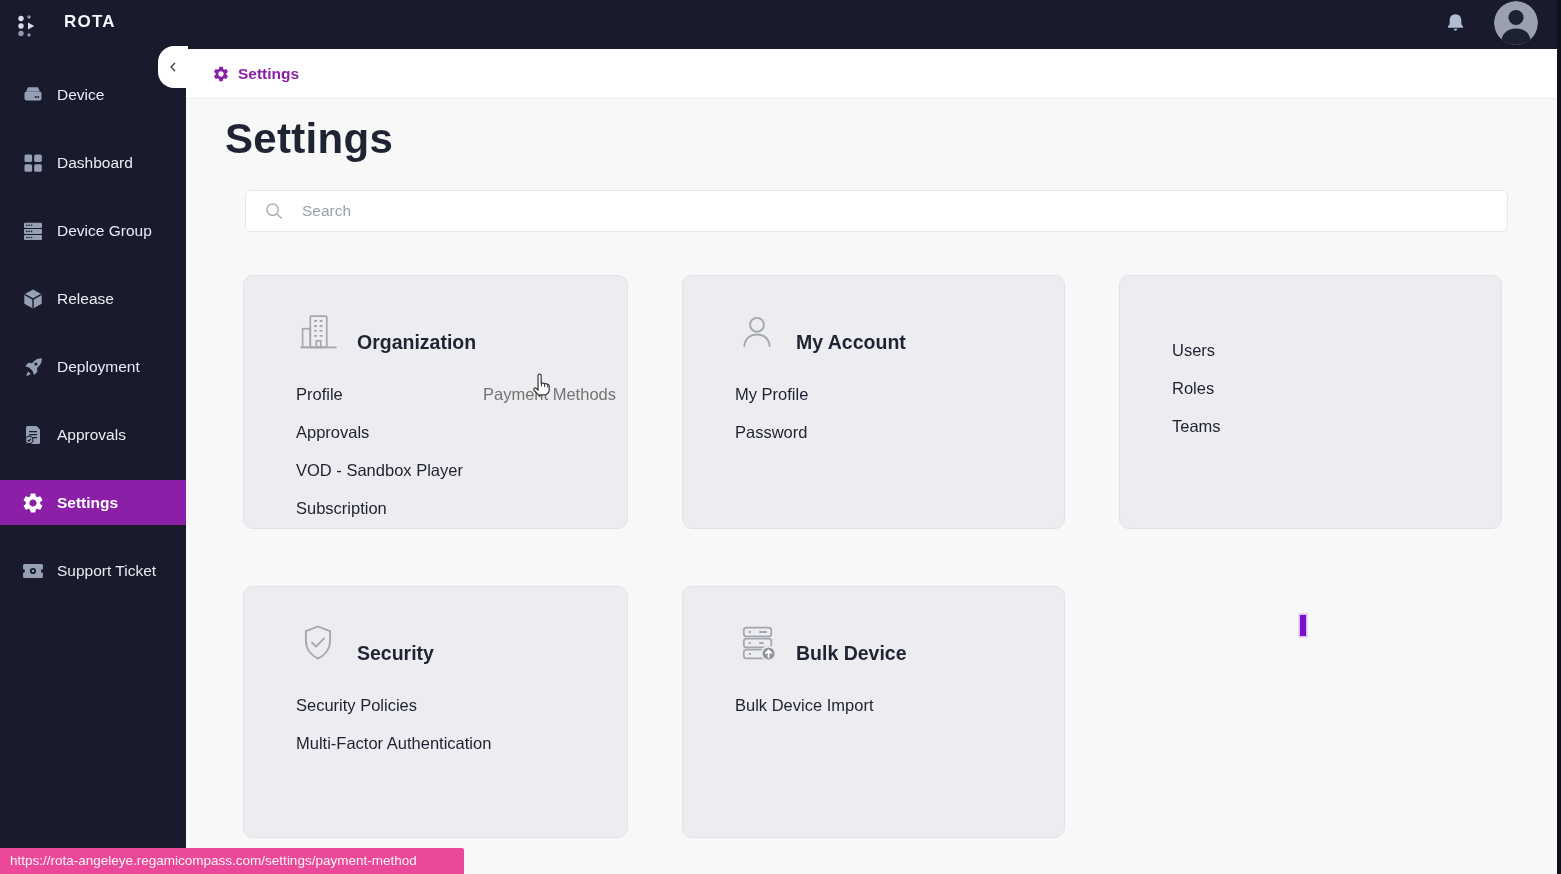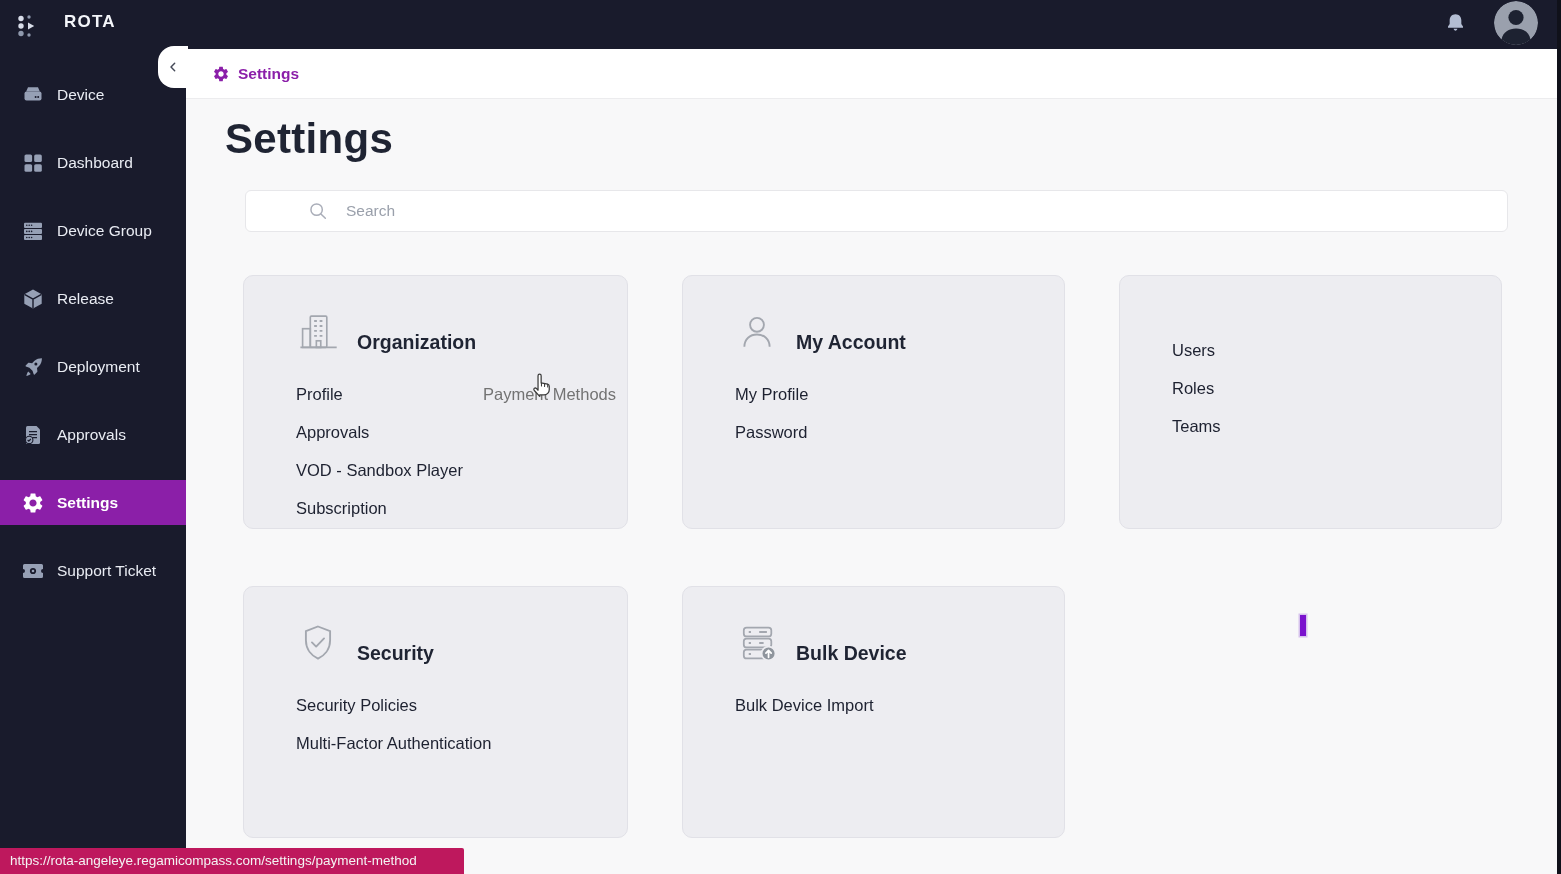--- a/index.html
+++ b/index.html
@@ -47,7 +47,7 @@
     font-weight:600; color:#1f2433; letter-spacing:0.3px; }
   .searchbox { position:absolute; left:59px; top:91px; width:1263px;
     height:42px; background:#ffffff; border:1px solid #e7e7ea;
-    border-radius:6px; display:flex; align-items:center;padding-left:44px; }
+    border-radius:6px; display:flex; align-items:center; }
   .searchbox svg { margin-left:17px; }
   .searchbox input { border:none; outline:none; flex:1; height:100%;
     padding-left:17px; font-size:15.5px; color:#333;

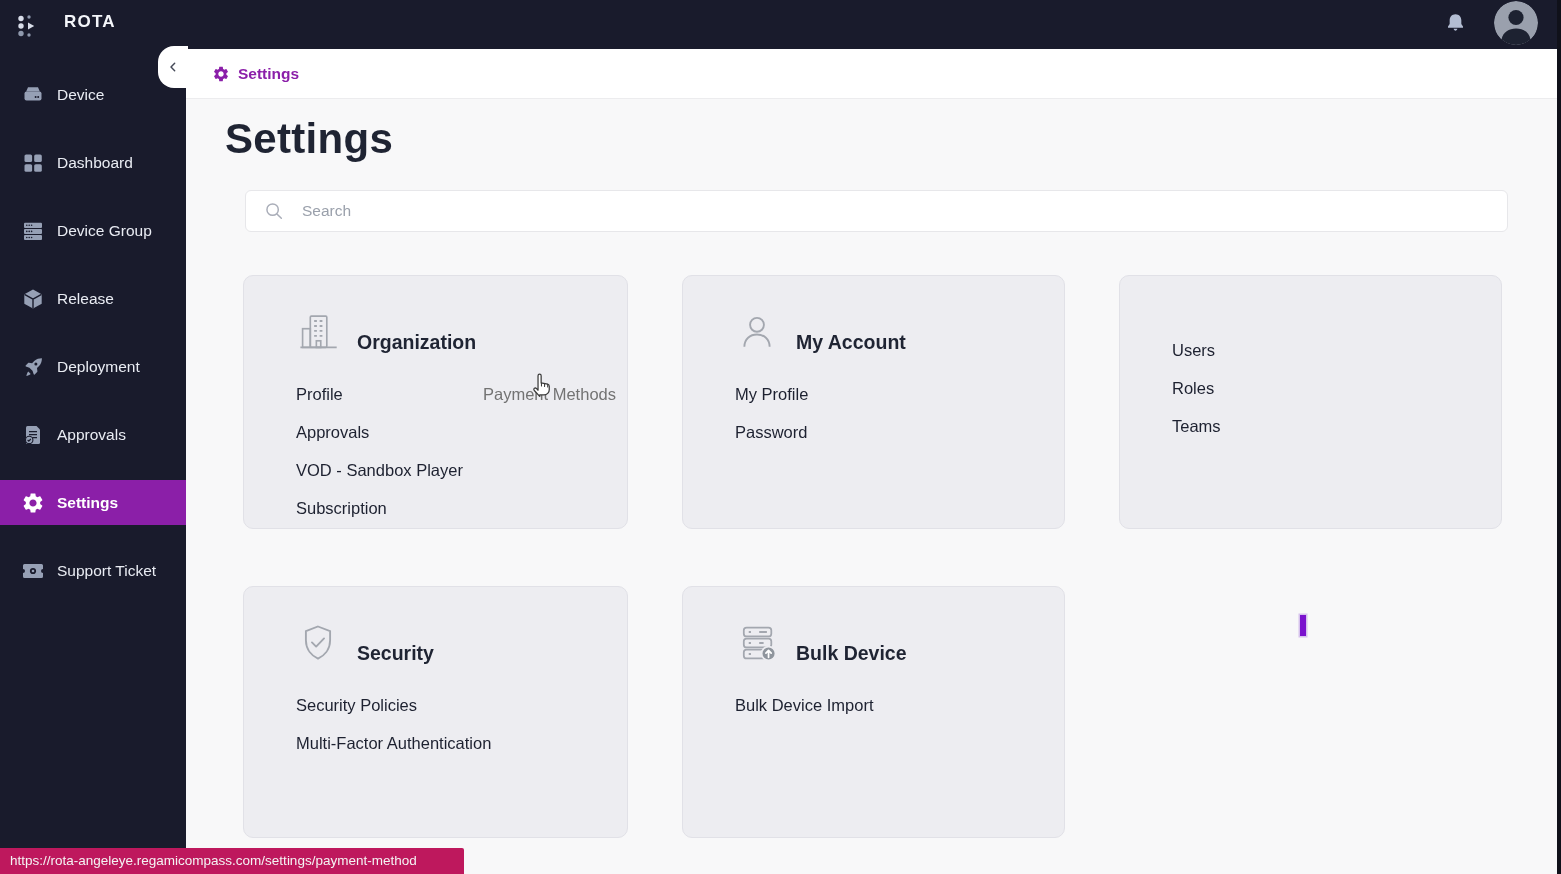--- a/index.html
+++ b/index.html
@@ -80,7 +80,7 @@
   .cursor-hand { position:absolute; left:530px; top:371px; width:25px;
     height:27px; z-index:6; }
   .status-tooltip { position:absolute; left:0; bottom:0; width:464px;
-    height:26px; background:#be185d; color:#f4f4f4; font-size:13.5px;
+    height:26px; background:#ec4899; color:#f4f4f4; font-size:13.5px;
     line-height:26px; padding:0 10px; white-space:nowrap; overflow:hidden;
     z-index:7; border-radius:0 2px 0 0; }
 </style>

